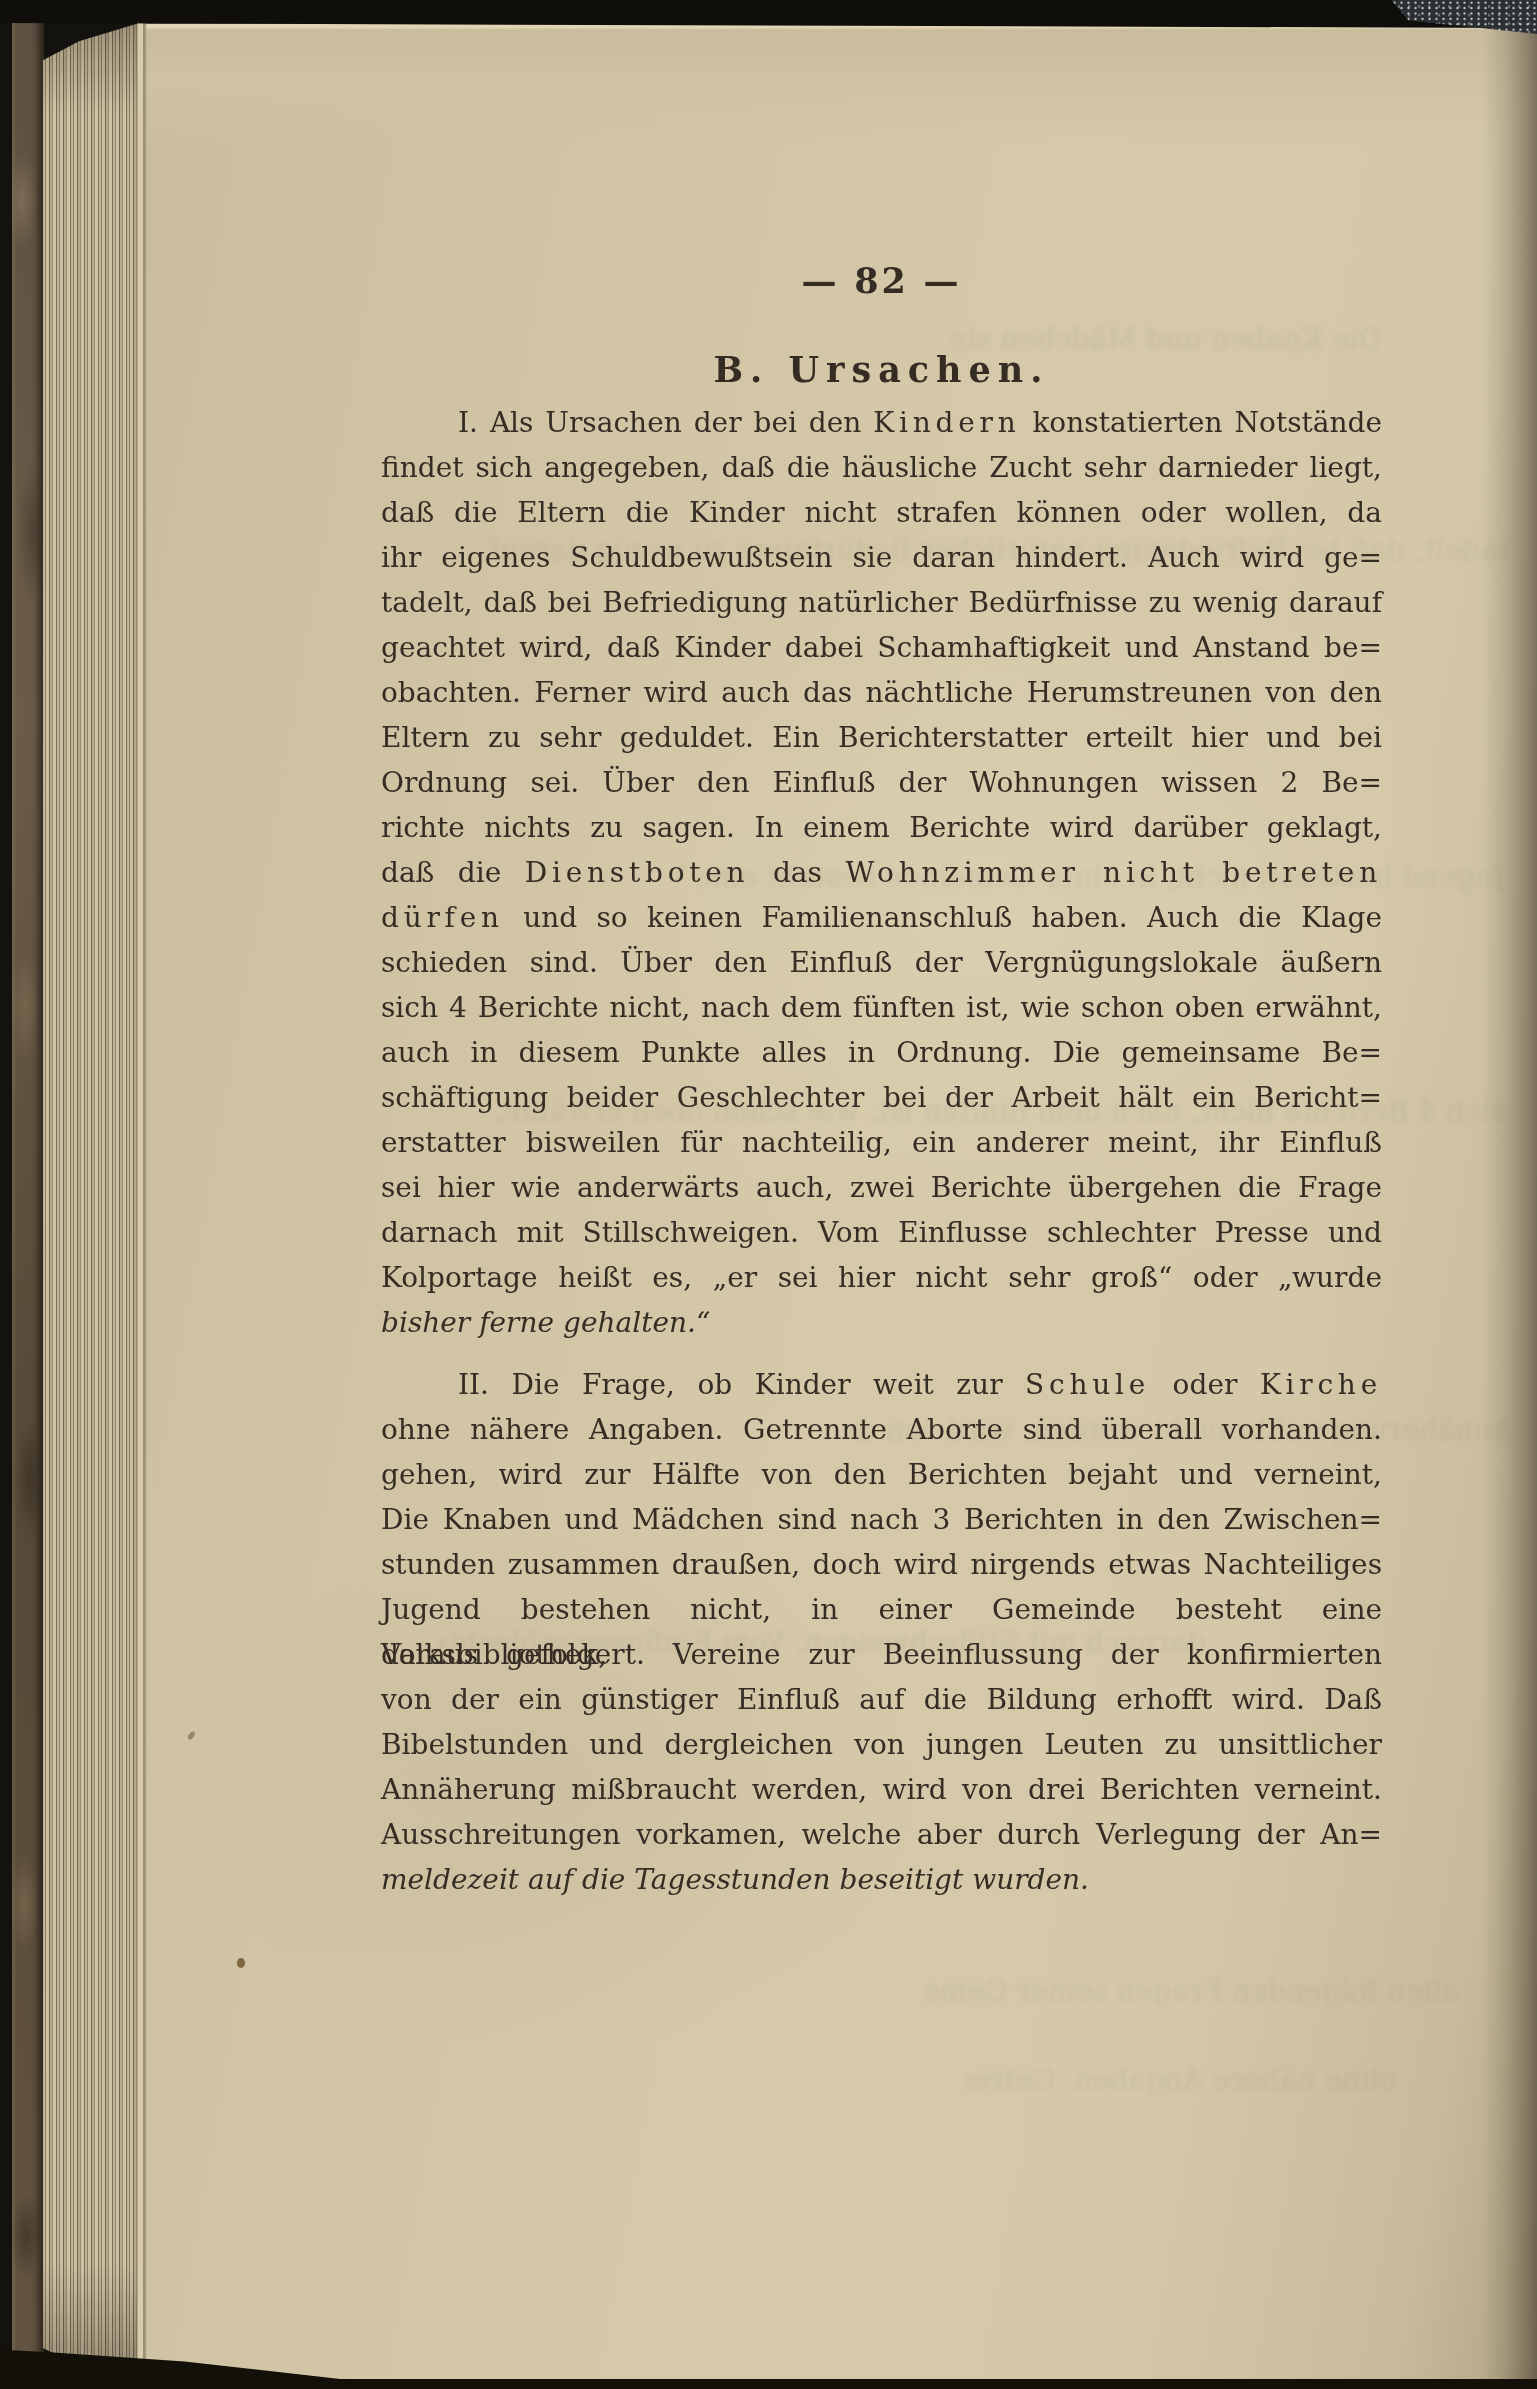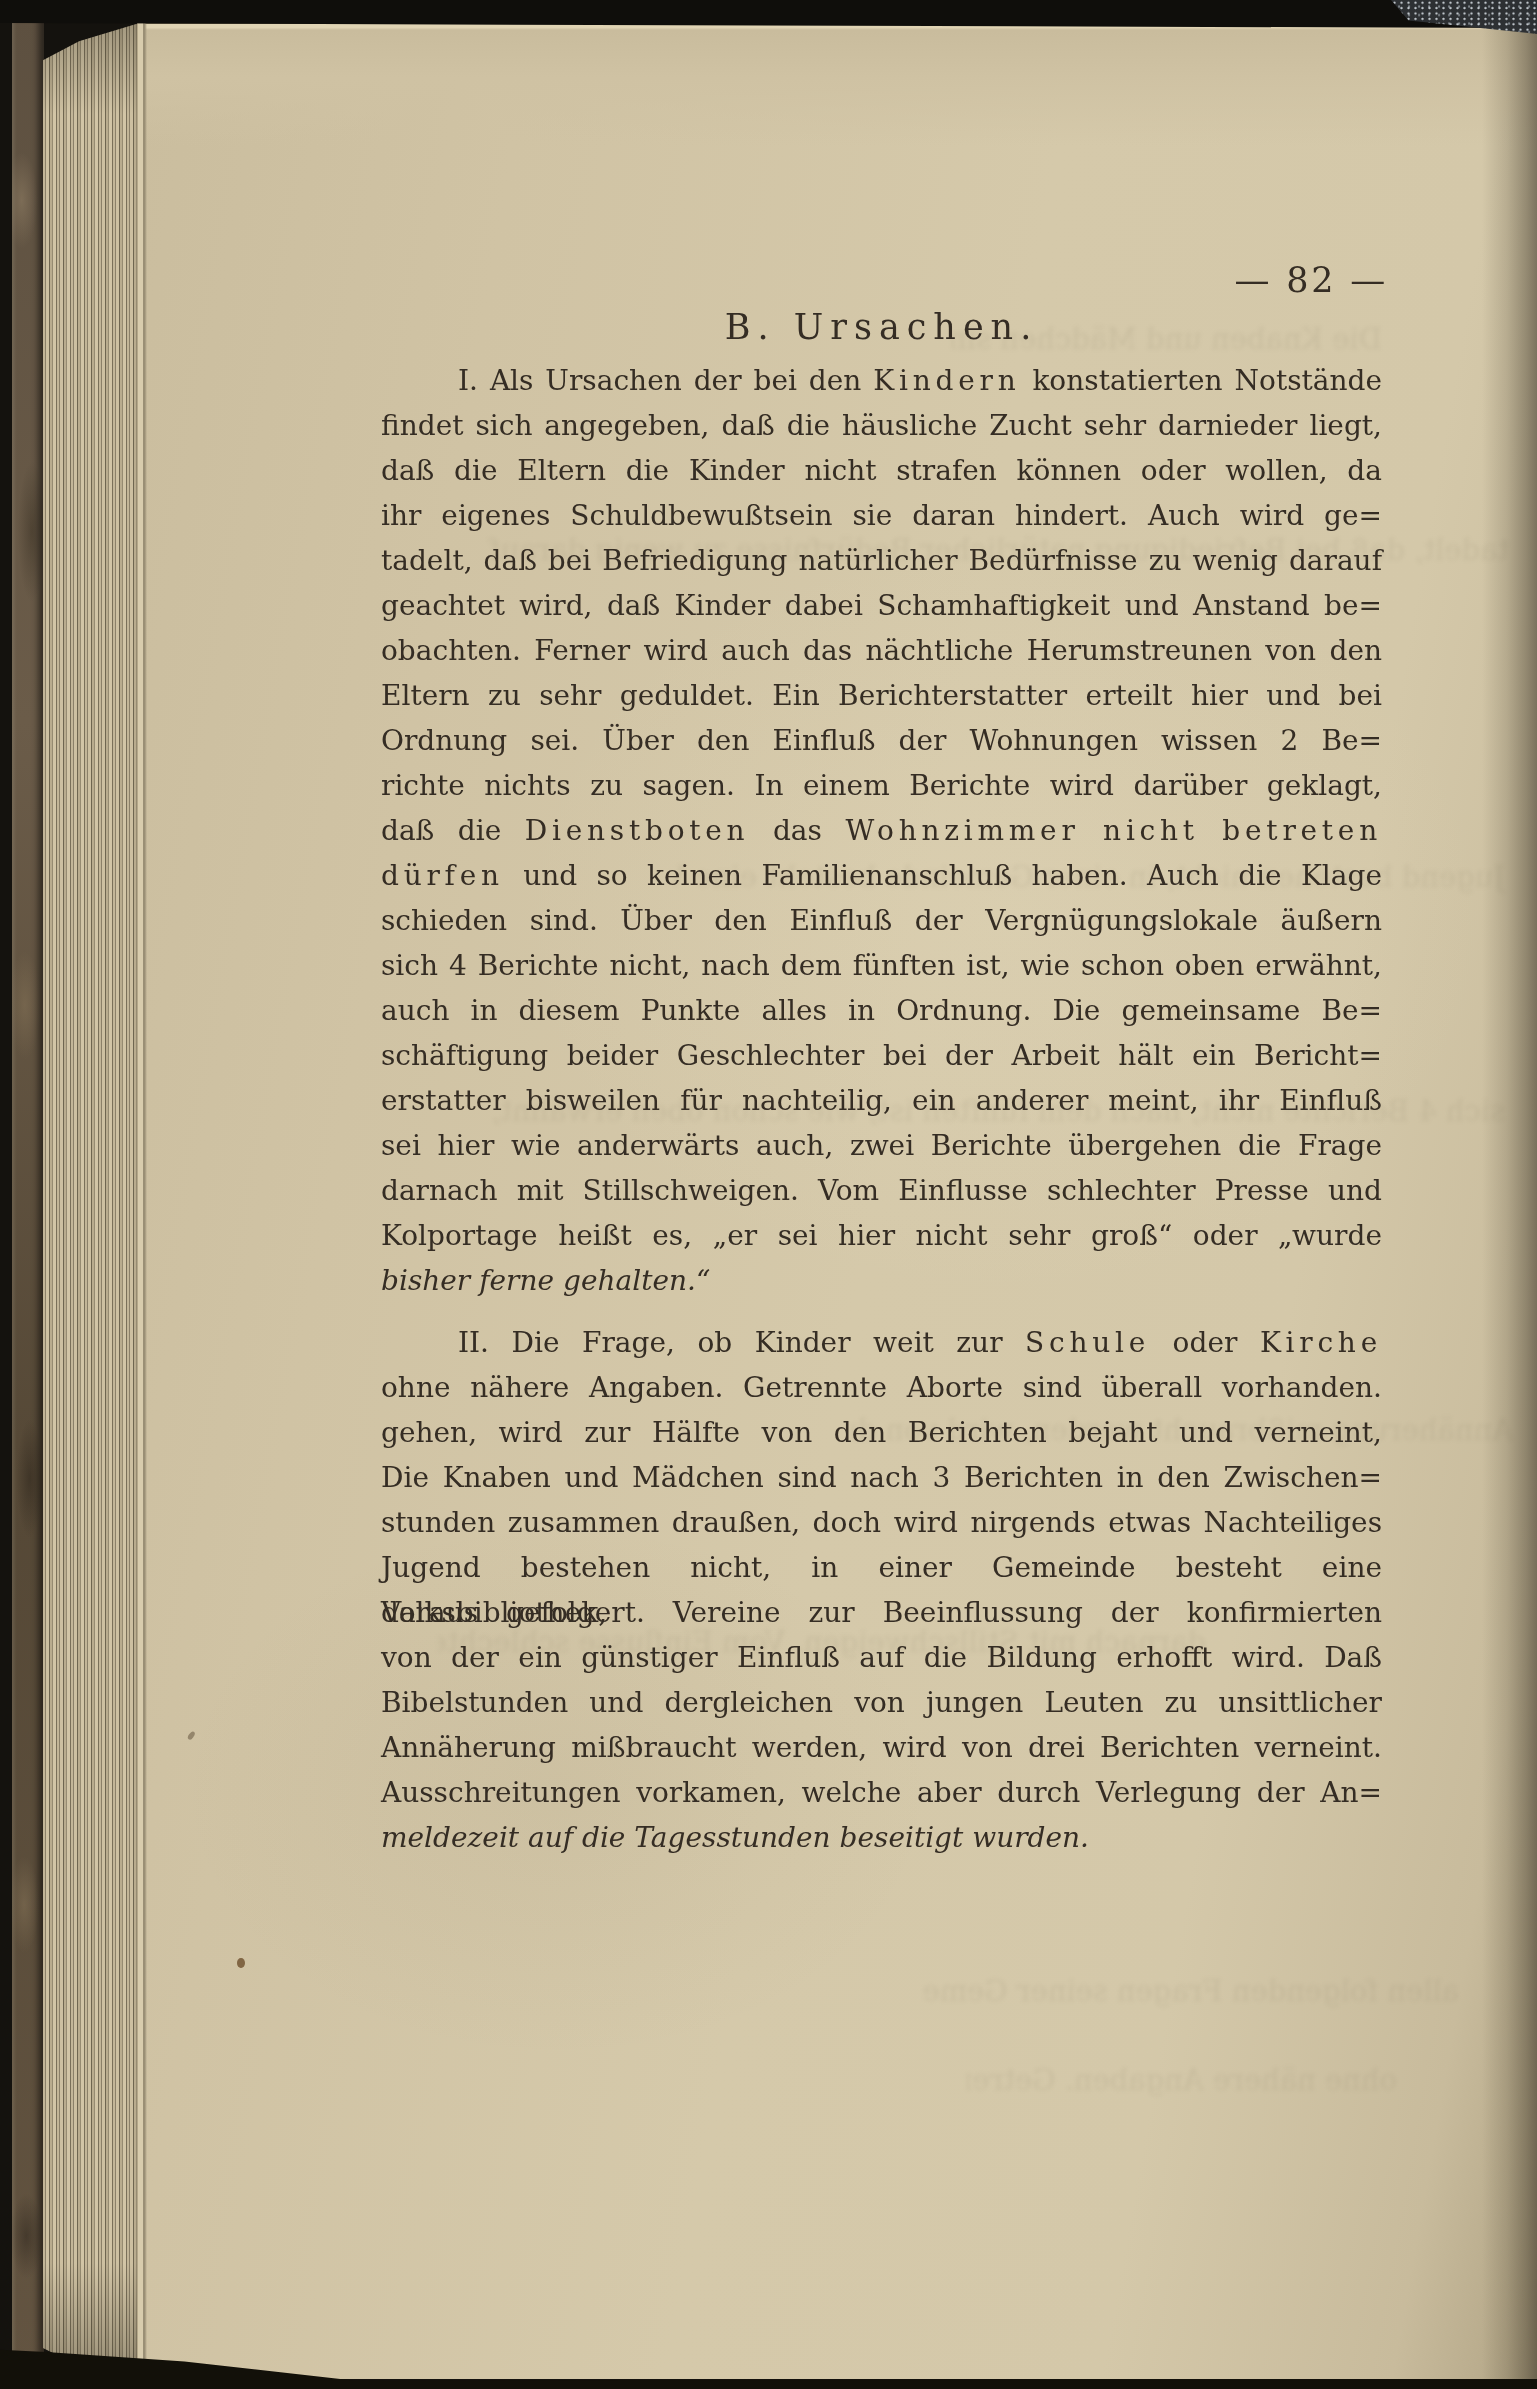--- a/index.html
+++ b/index.html
@@ -58,7 +58,7 @@
 
   
   .text-area{position:absolute;left:375px;top:258px;width:1013px;z-index:4;color:#352d24;}
-  .folio{font-size:35px;line-height:45px;text-align:right;letter-spacing:.08em;}
+  .folio{font-size:35px;line-height:45px;text-align:center;letter-spacing:.08em;font-weight:bold;}
   .heading{font-size:35px;line-height:49px;text-align:center;
            letter-spacing:.2em;font-weight:normal;}
   .paragraph{margin:6px;}

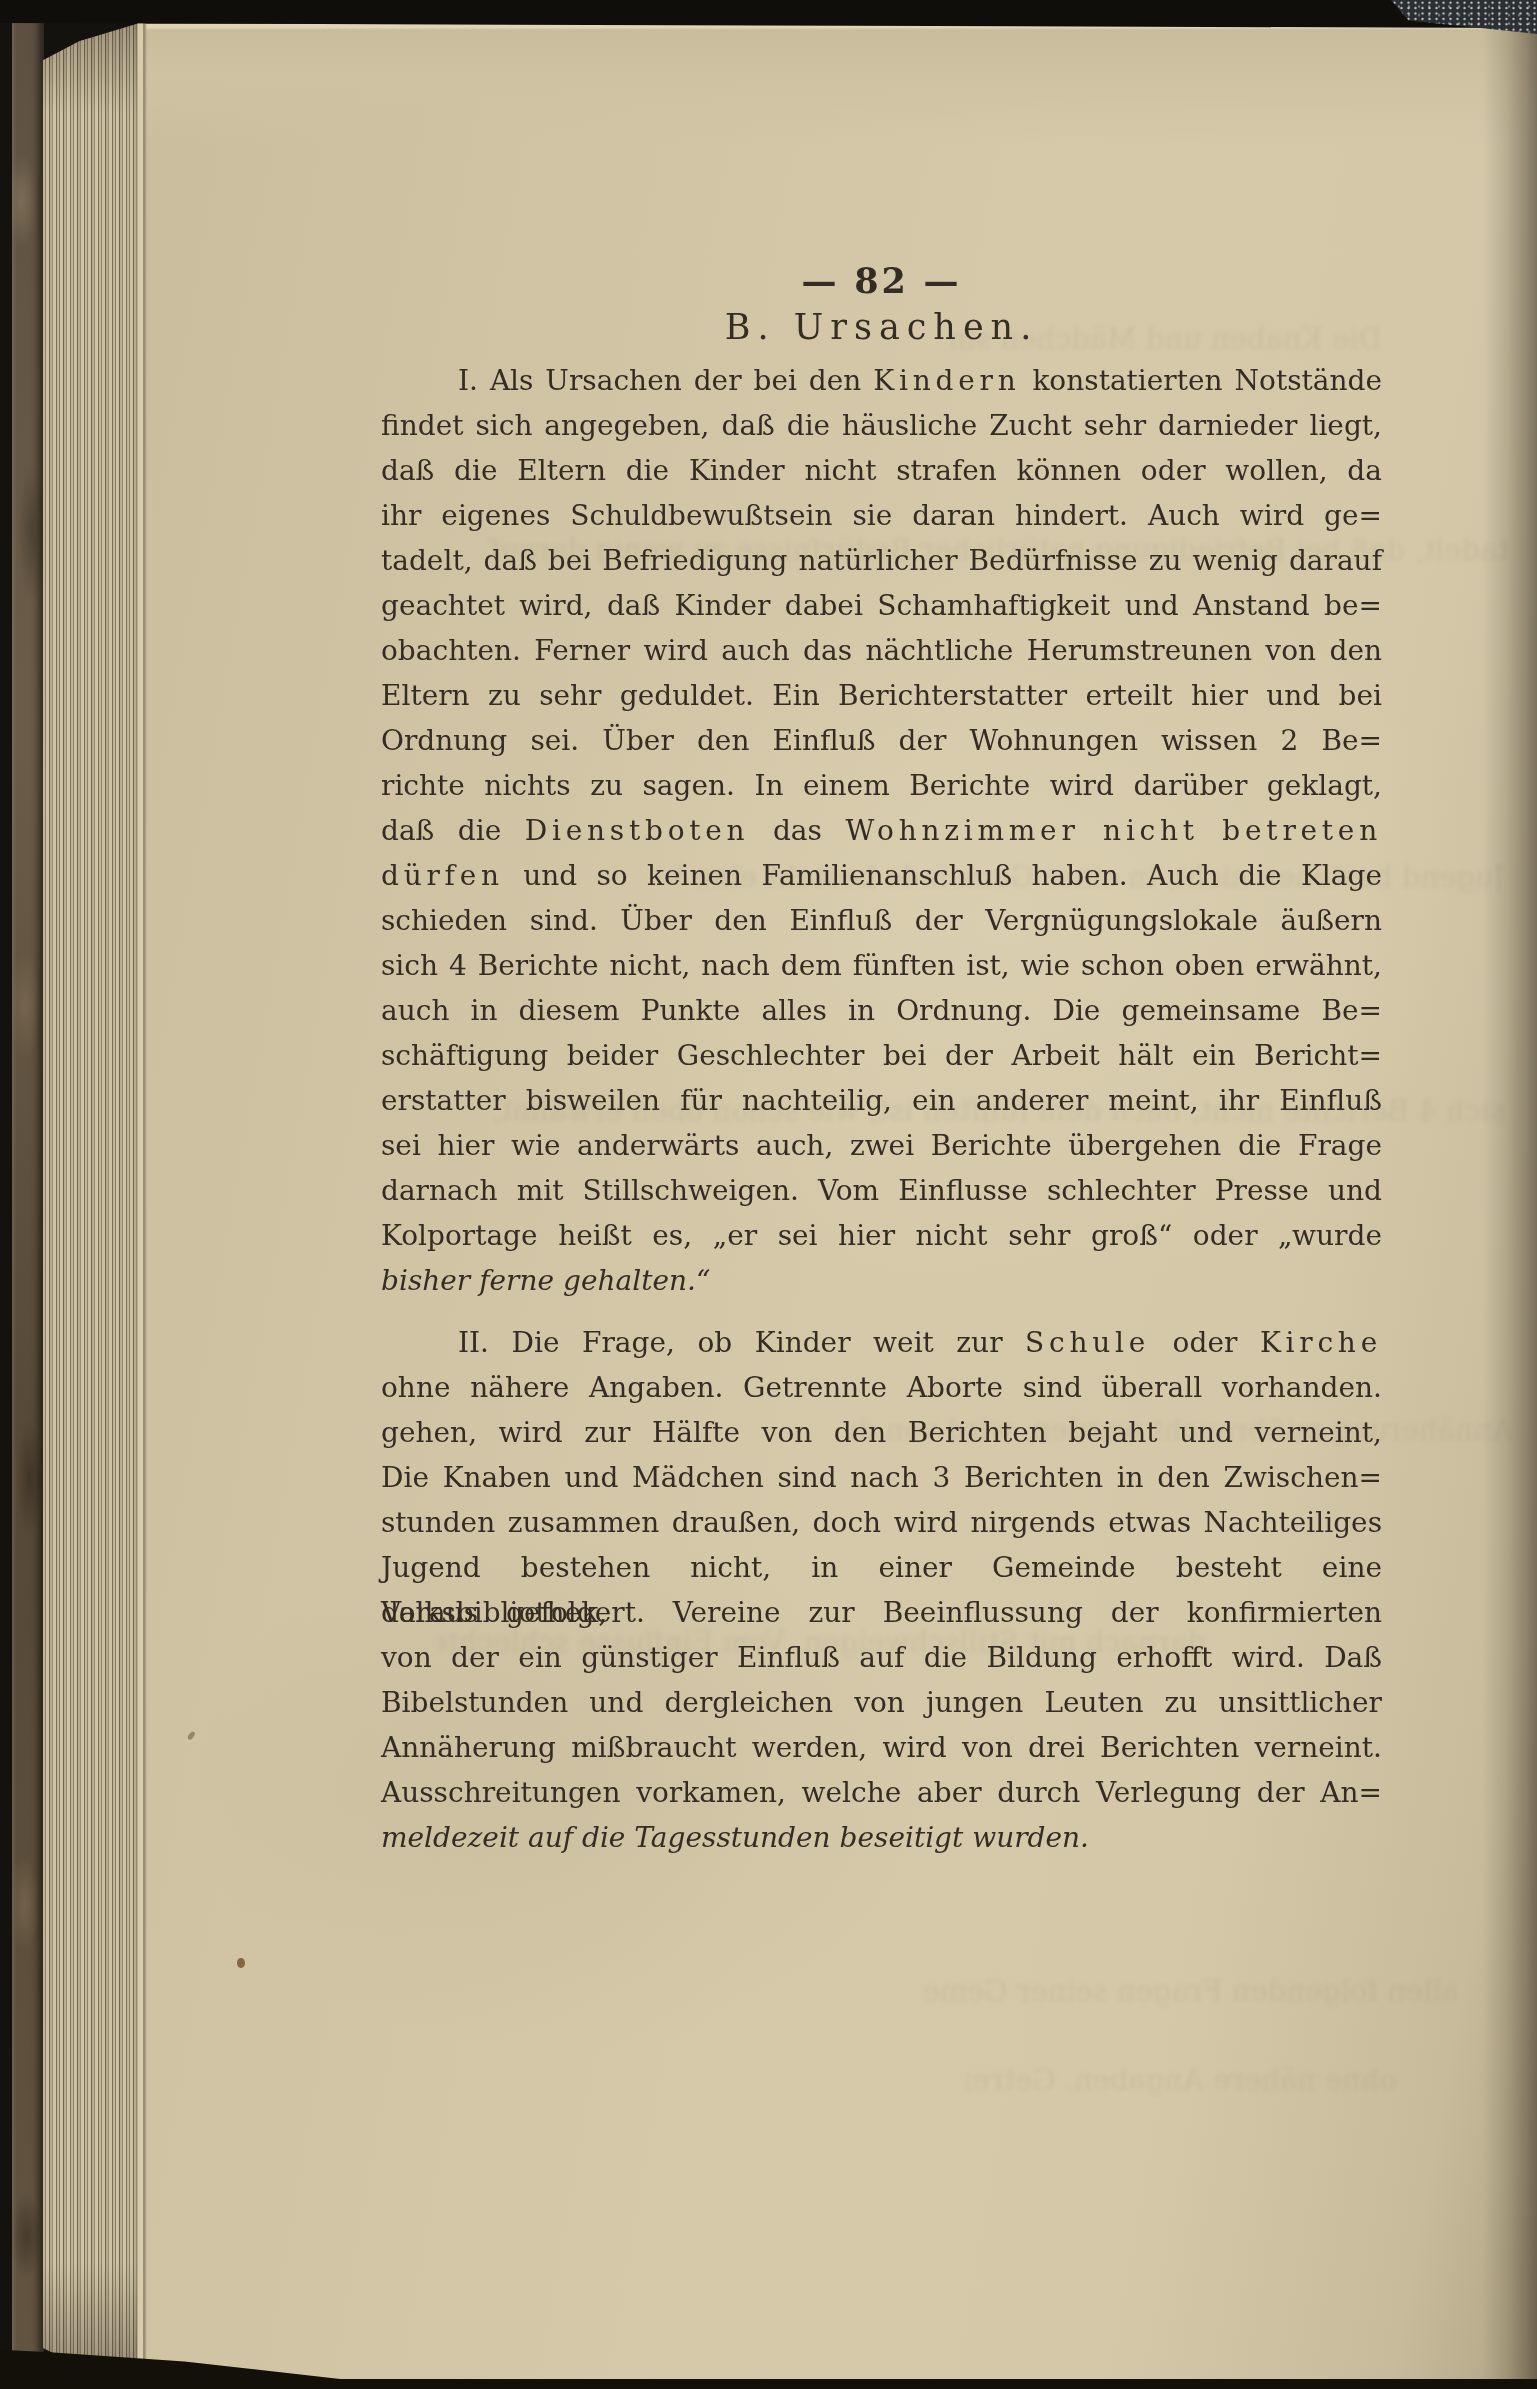--- a/index.html
+++ b/index.html
@@ -59,8 +59,8 @@
   
   .text-area{position:absolute;left:375px;top:258px;width:1013px;z-index:4;color:#352d24;}
   .folio{font-size:35px;line-height:45px;text-align:center;letter-spacing:.08em;font-weight:bold;}
-  .heading{font-size:35px;line-height:49px;text-align:center;
-           letter-spacing:.2em;font-weight:normal;}
+  .heading{margin-top:42px;font-size:35px;line-height:49px;text-align:center;
+           letter-spacing:.2em;font-weight:bold;}
   .paragraph{margin:6px;}
   .para2{margin-top:17px;}
   .tline{font-size:28px;line-height:45px;height:45px;text-align:justify;text-align-last:justify;

